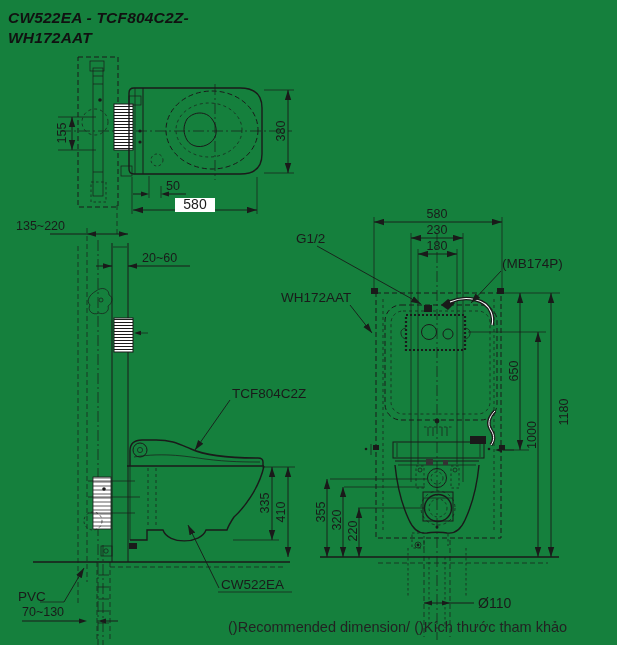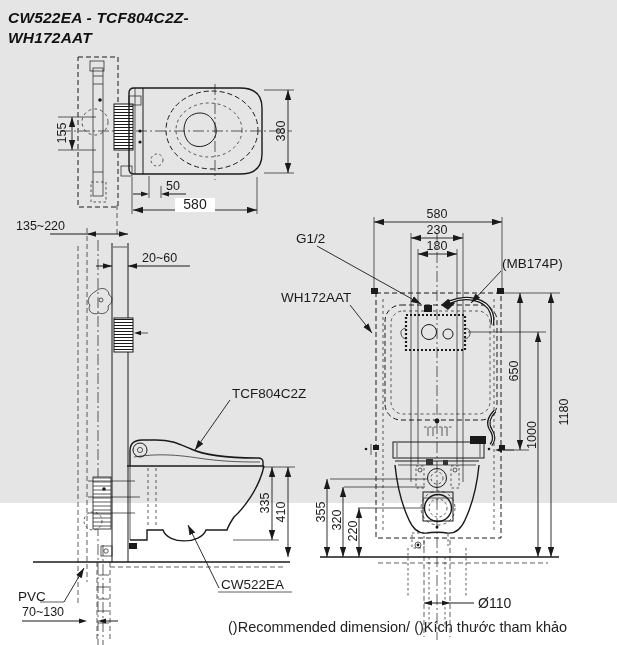--- a/index.html
+++ b/index.html
@@ -3,7 +3,7 @@
 <meta charset="utf-8">
 <style>
   html,body{margin:0;padding:0;background:#fff;width:617px;height:645px;overflow:hidden;}
-  .canvas{position:relative;width:617px;height:503px;background:#e5e5e5;}
+  .canvas{position:relative;width:617px;height:645px;background:#15803d;}
   svg{display:block;}
   text{font-family:"Liberation Sans",sans-serif;font-size:12.5px;fill:#1a1a1a;}
   .ttl{font-size:15.5px;font-weight:bold;font-style:italic;fill:#111;letter-spacing:.2px;}

